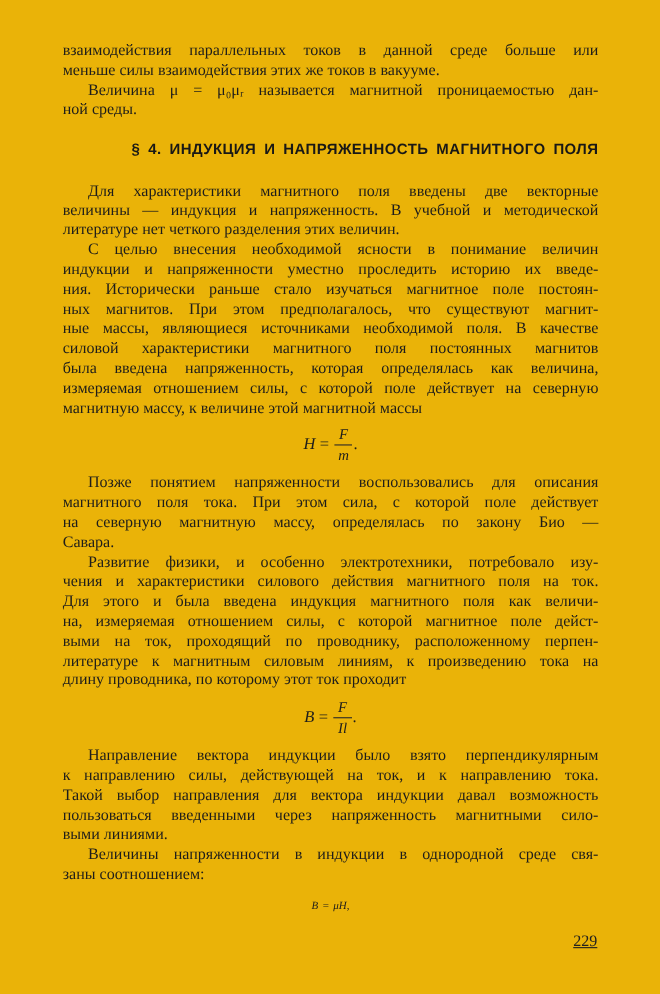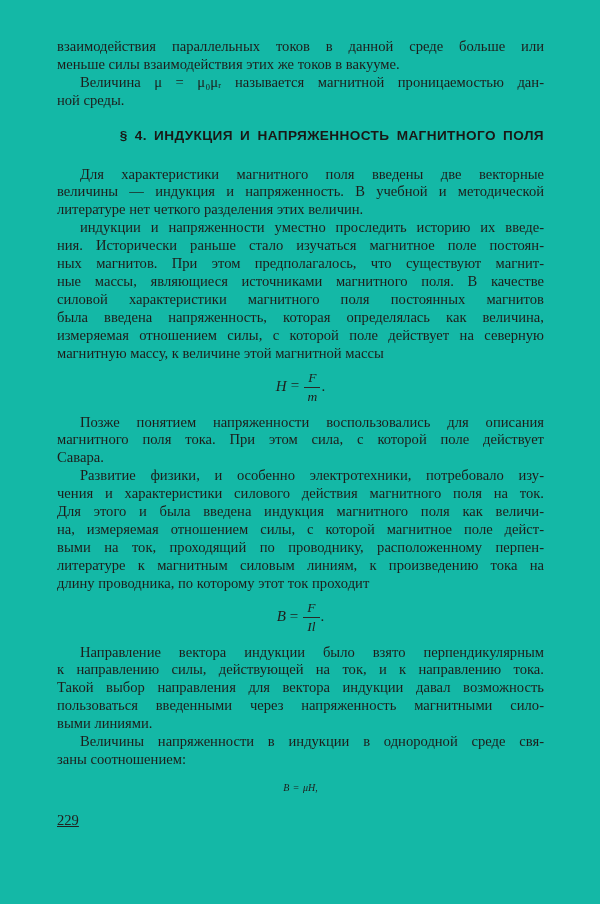--- a/index.html
+++ b/index.html
@@ -8,7 +8,7 @@
     width: 600px;
     height: 904px;
     margin: 0 auto;
-    background: #14b8a6;
+    background: #eab308;
     color: #1e1d1b;
     font-family: "Liberation Serif", "DejaVu Serif", serif;
     font-size: 14.6px;

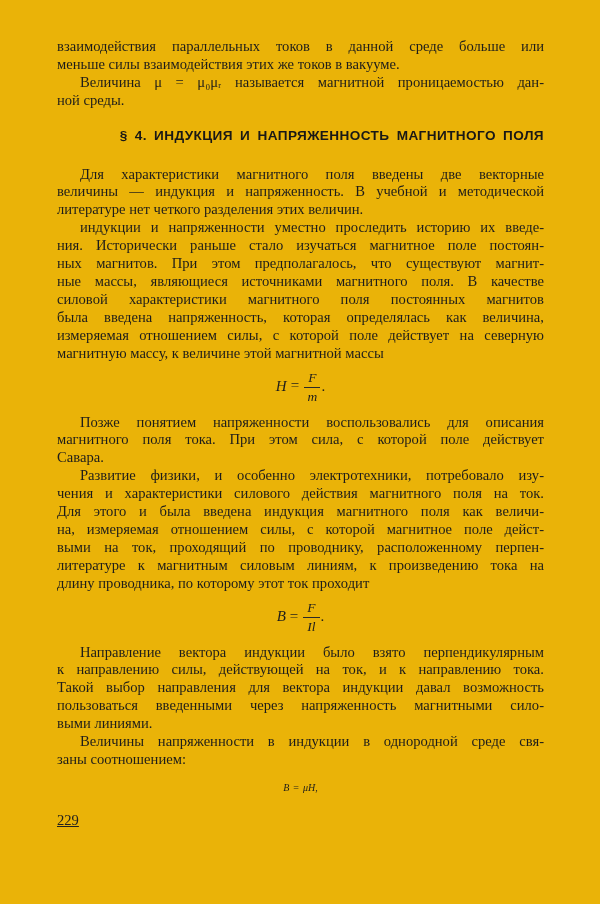--- a/index.html
+++ b/index.html
@@ -97,6 +97,7 @@
 
   <div class="para indent">
 
+  <div class="line">С целью внесения необходимой ясности в понимание величин</div>
       <div class="line">индукции и напряженности уместно проследить историю их введе-</div>
       <div class="line">ния. Исторически раньше стало изучаться магнитное поле постоян-</div>
       <div class="line">ных магнитов. При этом предполагалось, что существуют магнит-</div>

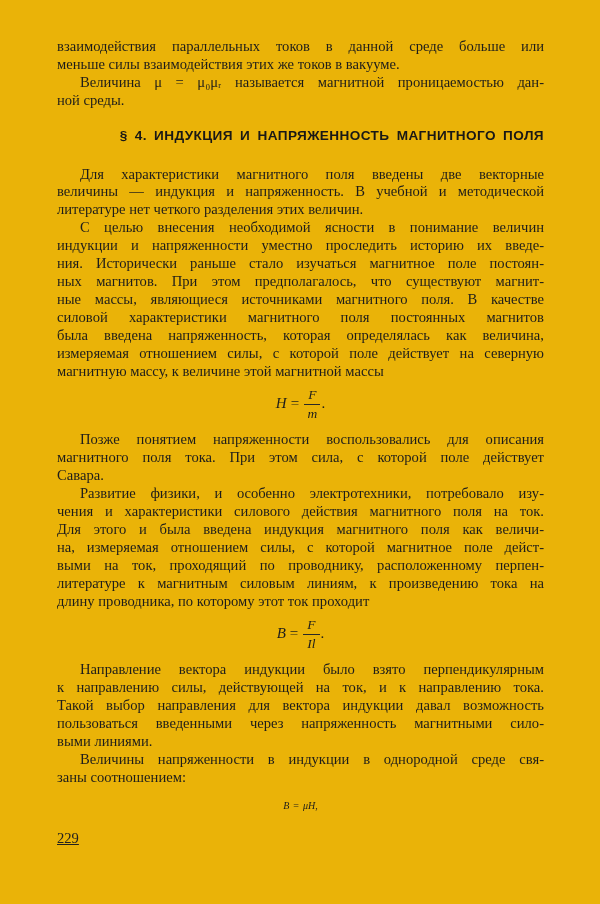--- a/index.html
+++ b/index.html
@@ -101,7 +101,7 @@
       <div class="line">индукции и напряженности уместно проследить историю их введе-</div>
       <div class="line">ния. Исторически раньше стало изучаться магнитное поле постоян-</div>
       <div class="line">ных магнитов. При этом предполагалось, что существуют магнит-</div>
-      <div class="line">ные массы, являющиеся источниками магнитного поля. В качестве</div>
+      <div class="line">ные массы, являющиеся источниками необходимой поля. В качестве</div>
       <div class="line">силовой характеристики магнитного поля постоянных магнитов</div>
       <div class="line">была введена напряженность, которая определялась как величина,</div>
       <div class="line">измеряемая отношением силы, с которой поле действует на северную</div>

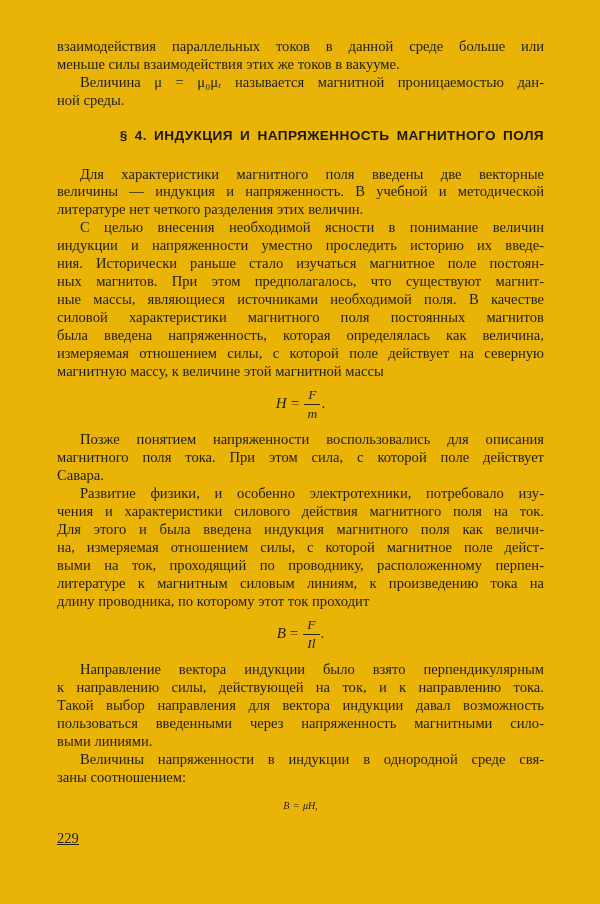--- a/index.html
+++ b/index.html
@@ -120,6 +120,7 @@
 
   <div class="line">Позже понятием напряженности воспользовались для описания</div>
       <div class="line">магнитного поля тока. При этом сила, с которой поле действует</div>
+      <div class="line">на северную магнитную массу, определялась по закону Био —</div>
       <div class="line last">Савара.</div>
     </div>
 

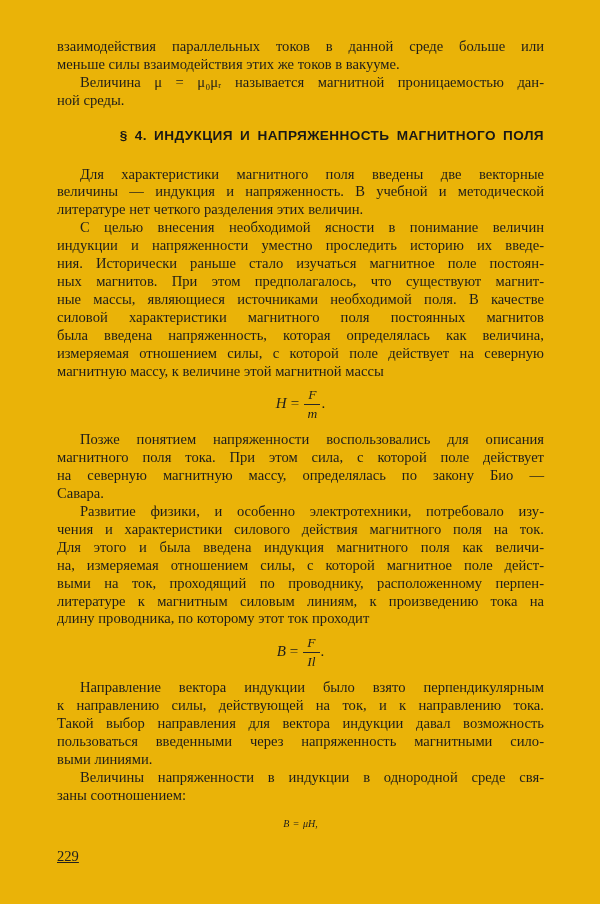--- a/index.html
+++ b/index.html
@@ -61,7 +61,7 @@
   .frac .den { padding-top: 1px; }
   .formula-simple { margin: 10px 0 0 0; font-size: 10px; }
   .page-number {
-    text-align: left;
+    text-align: right;
     margin-top: 15px;
     padding-right: 1px;
     font-size: 14.6px;

